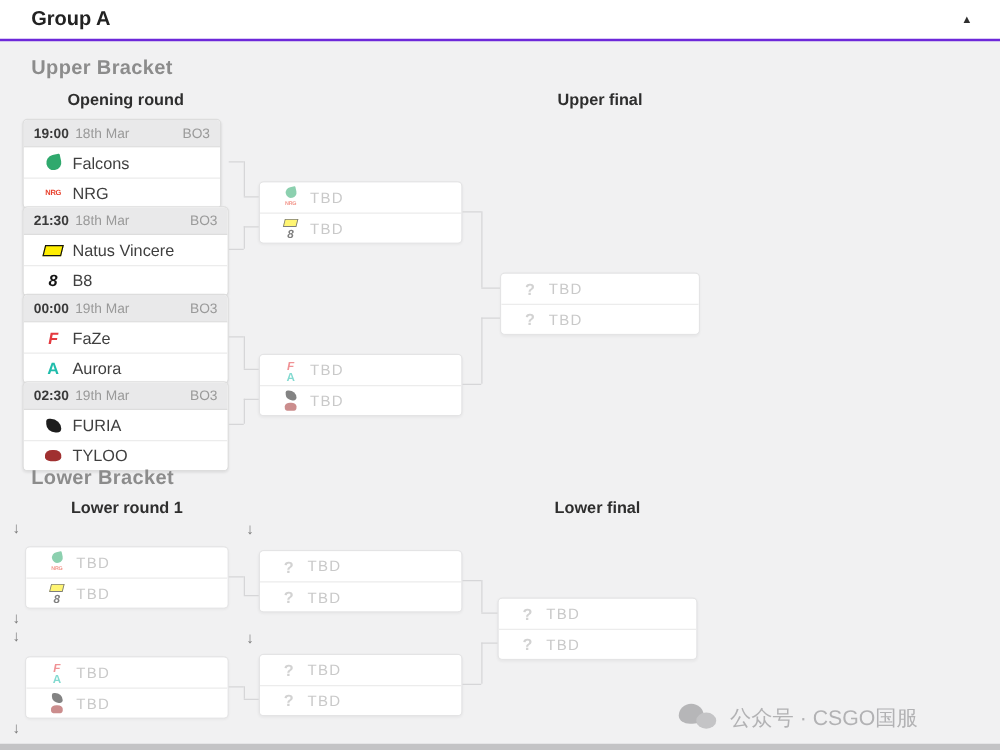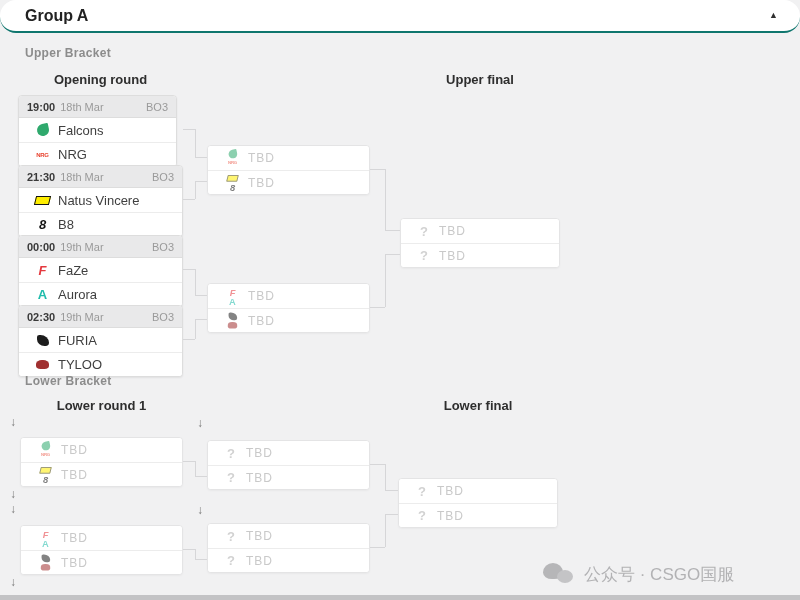--- a/index.html
+++ b/index.html
@@ -7,7 +7,7 @@
         font-family:"Liberation Sans",sans-serif;}
   
   .titlebar{position:absolute;left:0;top:0;width:800px;height:33px;background:#ffffff;
-            border-bottom:2px solid #0f766e;box-sizing:border-box;border-radius:16px;}
+            border-bottom:2px solid #6d28d9;box-sizing:border-box;}
   .group-title{position:absolute;left:25px;top:7px;font-size:16px;font-weight:bold;color:#222;}
   .caret{position:absolute;right:22px;top:10px;font-size:9px;color:#2f2f2f;cursor:pointer;}
   

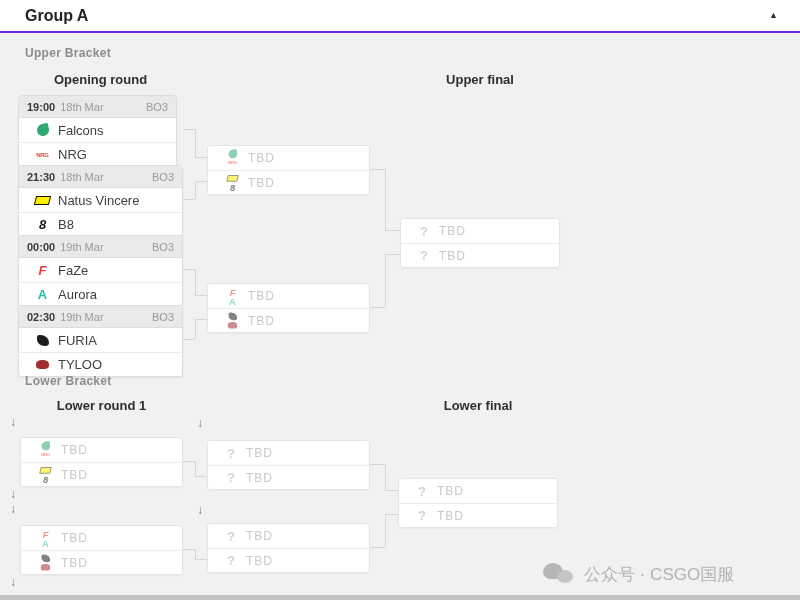--- a/index.html
+++ b/index.html
@@ -11,7 +11,7 @@
   .group-title{position:absolute;left:25px;top:7px;font-size:16px;font-weight:bold;color:#222;}
   .caret{position:absolute;right:22px;top:10px;font-size:9px;color:#2f2f2f;cursor:pointer;}
   
-  .section-label{position:absolute;font-size:12px;font-weight:bold;color:#8c8c8c;letter-spacing:.3px;}
+  .section-label{position:absolute;font-size:16px;font-weight:bold;color:#8c8c8c;letter-spacing:.3px;}
   .col-header{position:absolute;font-size:13px;font-weight:bold;color:#2e2e2e;text-align:center;}
   
   .card{position:absolute;background:#fff;border:1px solid #ddd;border-radius:4px;

